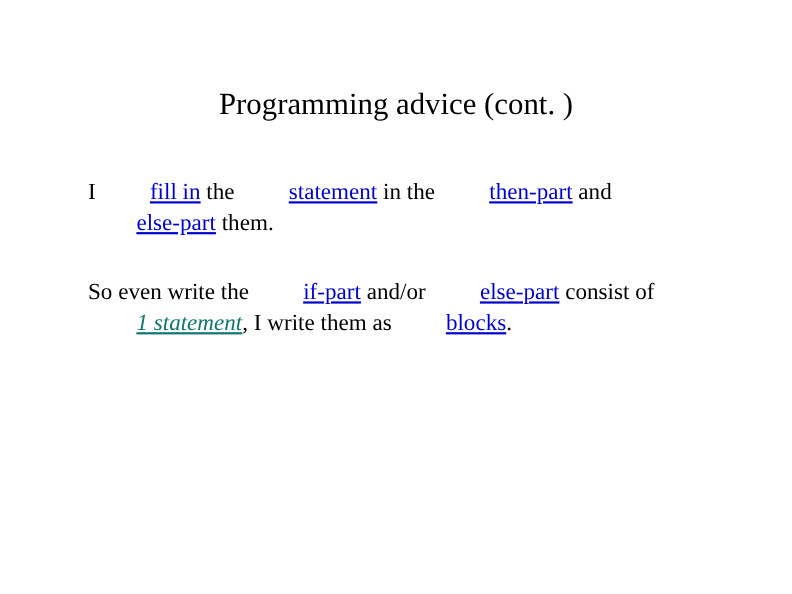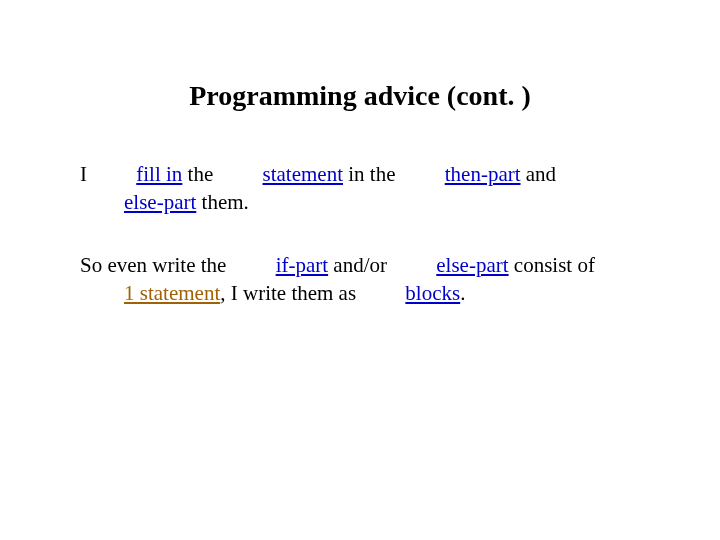--- a/index.html
+++ b/index.html
@@ -17,7 +17,7 @@
     }
     .title {
       font-size: 28px;
-      font-weight: bold;
+      font-weight: normal;
       text-align: center;
       margin-bottom: 48px;
     }

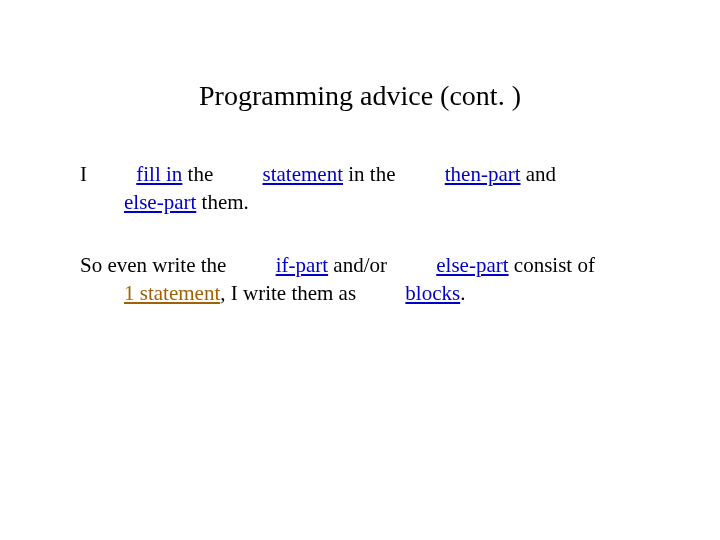--- a/index.html
+++ b/index.html
@@ -29,7 +29,7 @@
       margin-bottom: 34px;
     }
     .blue { color: #0000cc; }
-    .red  { color: #a16207; }
+    .red  { color: #0f766e; font-style: italic; }
     .uline { text-decoration: underline; margin-left: 44px; }
   </style>
 </head>

